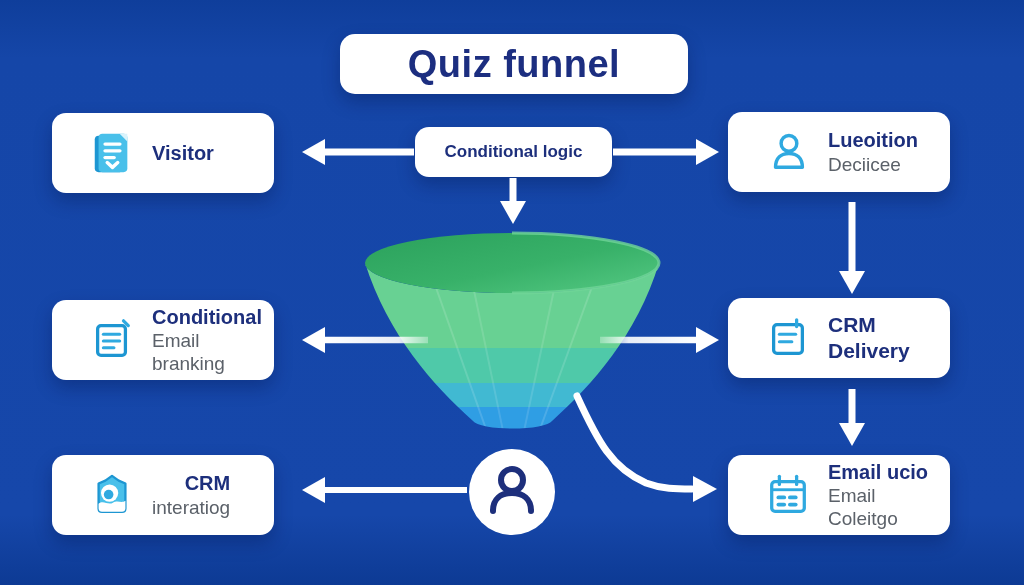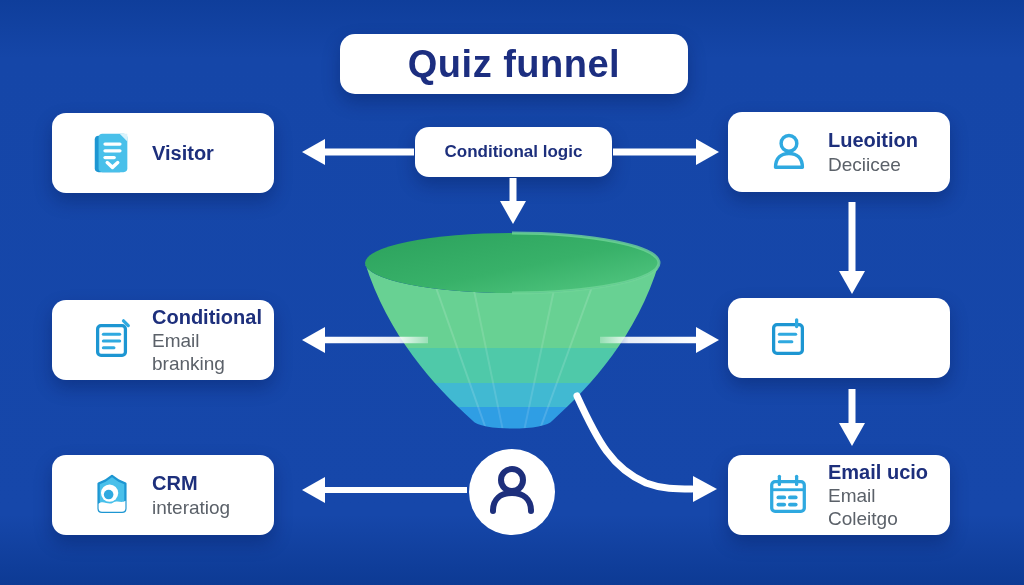--- a/index.html
+++ b/index.html
@@ -99,6 +99,9 @@
       <line x1="15" y1="28" x2="28" y2="28" stroke="#2fa9e0" stroke-width="3.2" stroke-linecap="round"></line>
       <line x1="33" y1="5" x2="33" y2="12" stroke="#2fa9e0" stroke-width="3.4" stroke-linecap="round"></line>
     </svg>
+    <div class="txt">
+      <span class="l1 big">CRM Delivery</span>
+    </div>
   </div>
 
   <div class="card side-card" style="left:728px;top:455px;">

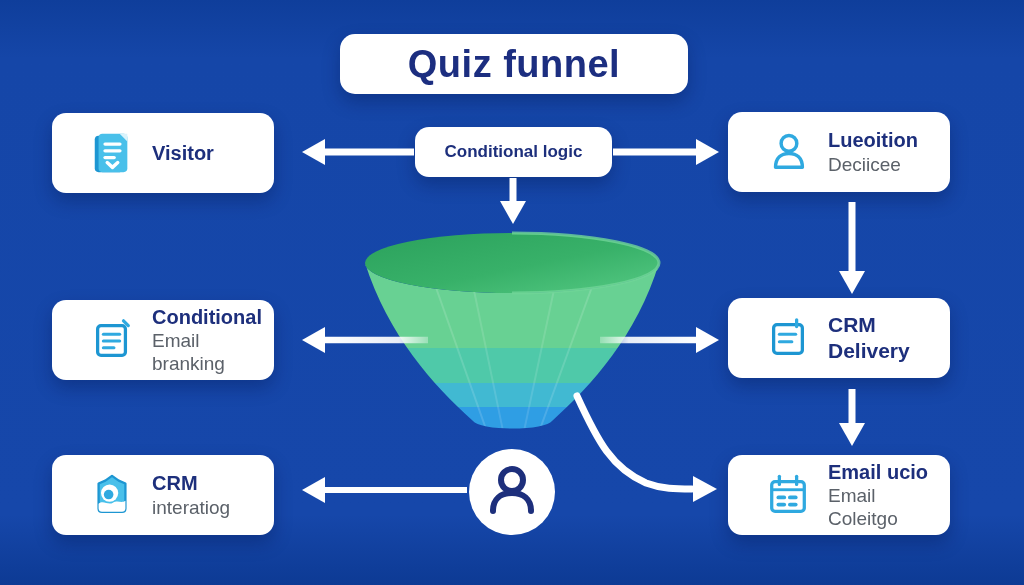--- a/index.html
+++ b/index.html
@@ -68,7 +68,7 @@
     </div>
   </div>
 
-  <div class="card side-card" style="left:52px;top:455px;">
+  <div class="card side-card" style="left:52px;top:455px;text-align:right;">
     <svg class="icon" viewBox="0 0 48 48">
       <path d="M24 4 L31 9 L38 12 V38 C38 40 36.5 41.5 34.5 41.5 H13.5 C11.5 41.5 10 40 10 38 V12 L17 9 Z" fill="#49c0ea" stroke="#1d96d2" stroke-width="2.4" stroke-linejoin="round"></path>
       <circle cx="21.5" cy="22" r="9" fill="#fff"></circle>

